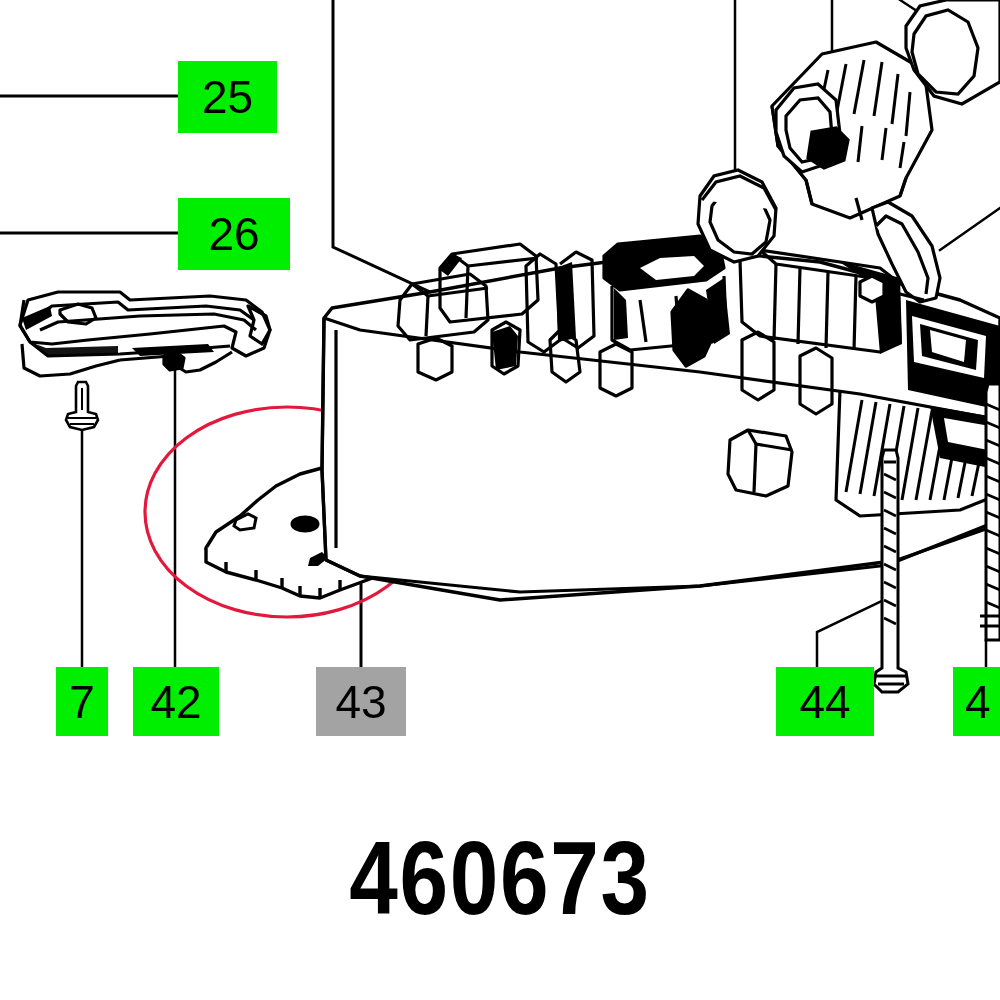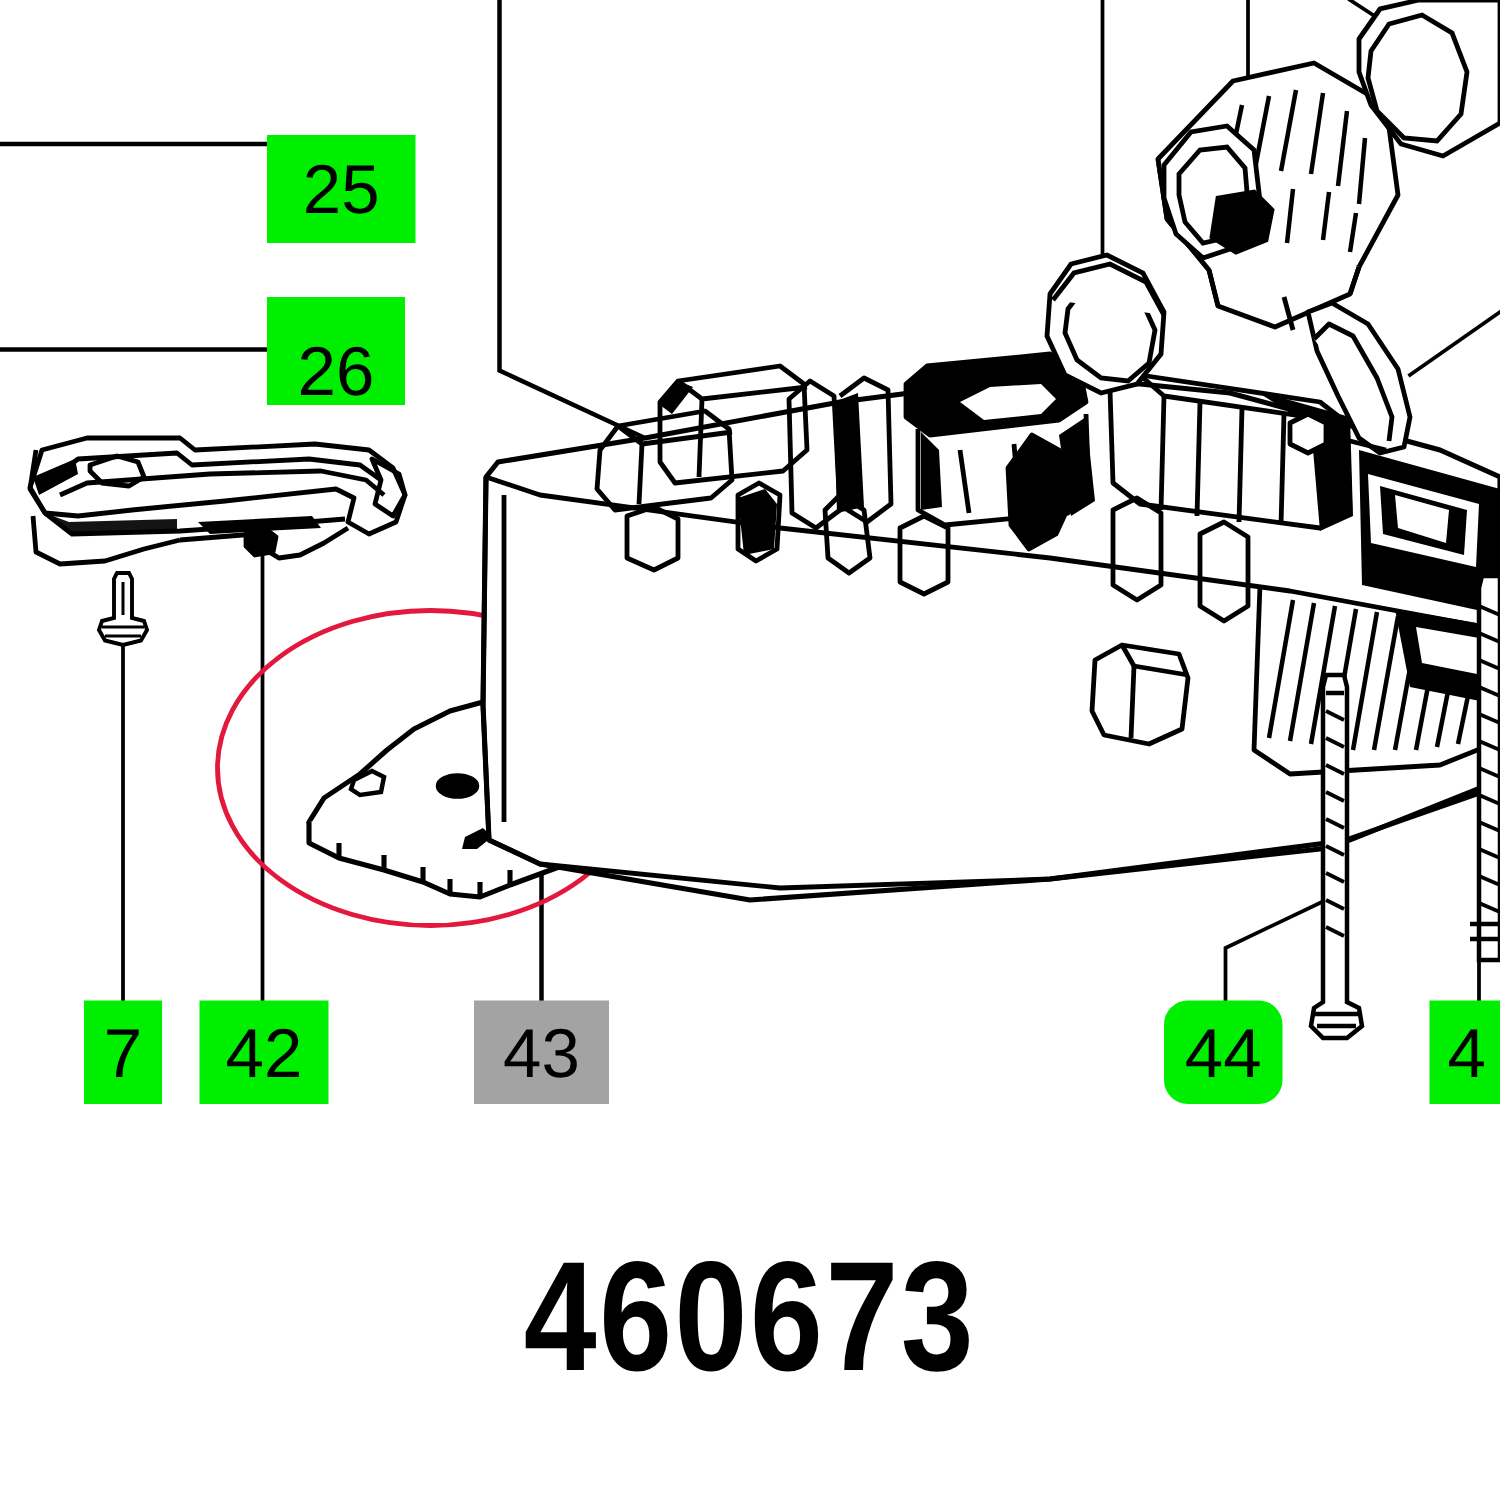--- a/index.html
+++ b/index.html
@@ -306,7 +306,7 @@
 
   </svg>
 
-  <div class="callout green" style="left:178px; top:61px; width:99px; height:72px;margin-top:29px;">
+  <div class="callout green" style="left:178px; top:61px; width:99px; height:72px;">
     <span>25</span>
   </div>
 

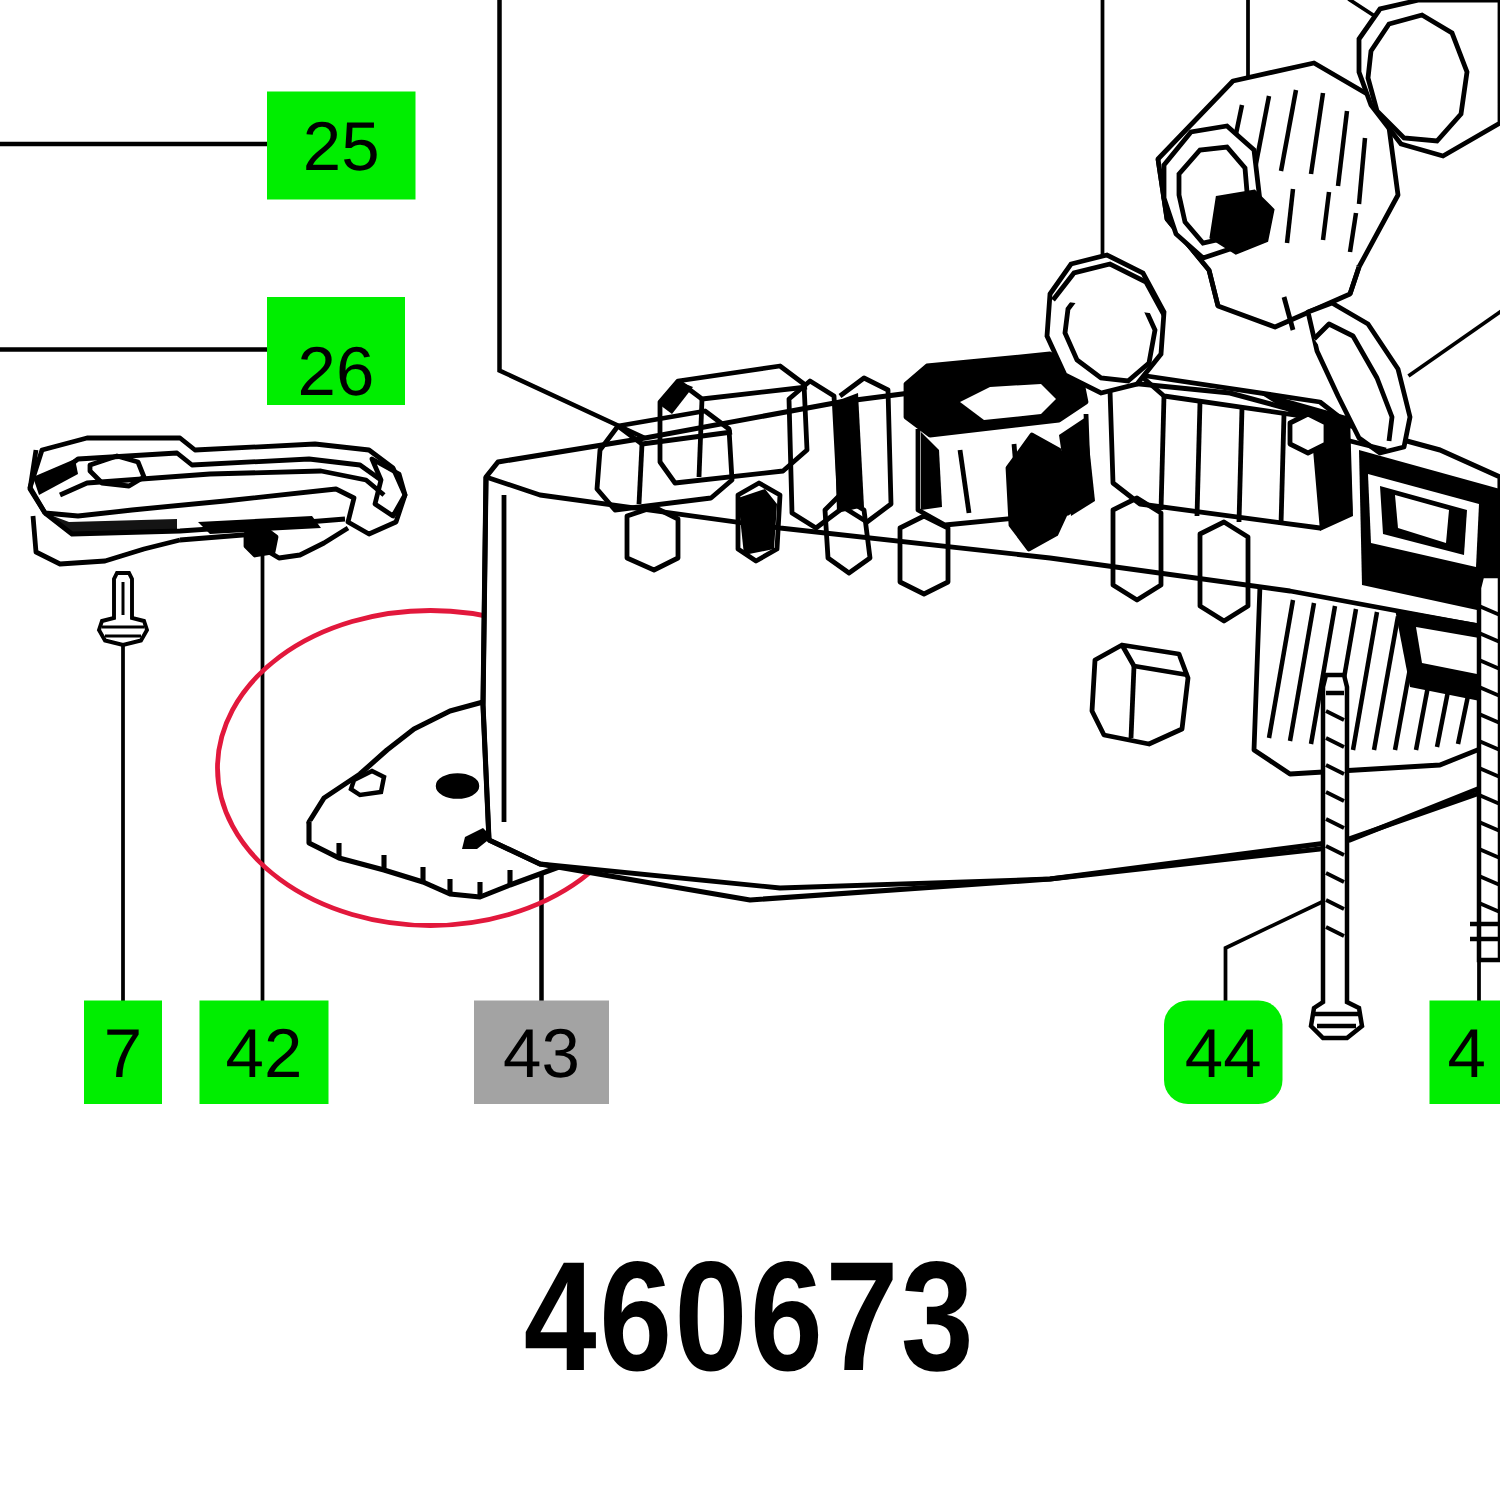--- a/index.html
+++ b/index.html
@@ -310,7 +310,7 @@
     <span>25</span>
   </div>
 
-  <div class="callout green" style="left:178px; top:198px; width:92px; height:72px;align-items:flex-end;">
+  <div class="callout green" style="left:178px; top:198px; width:112px; height:72px;">
     <span>26</span>
   </div>
 

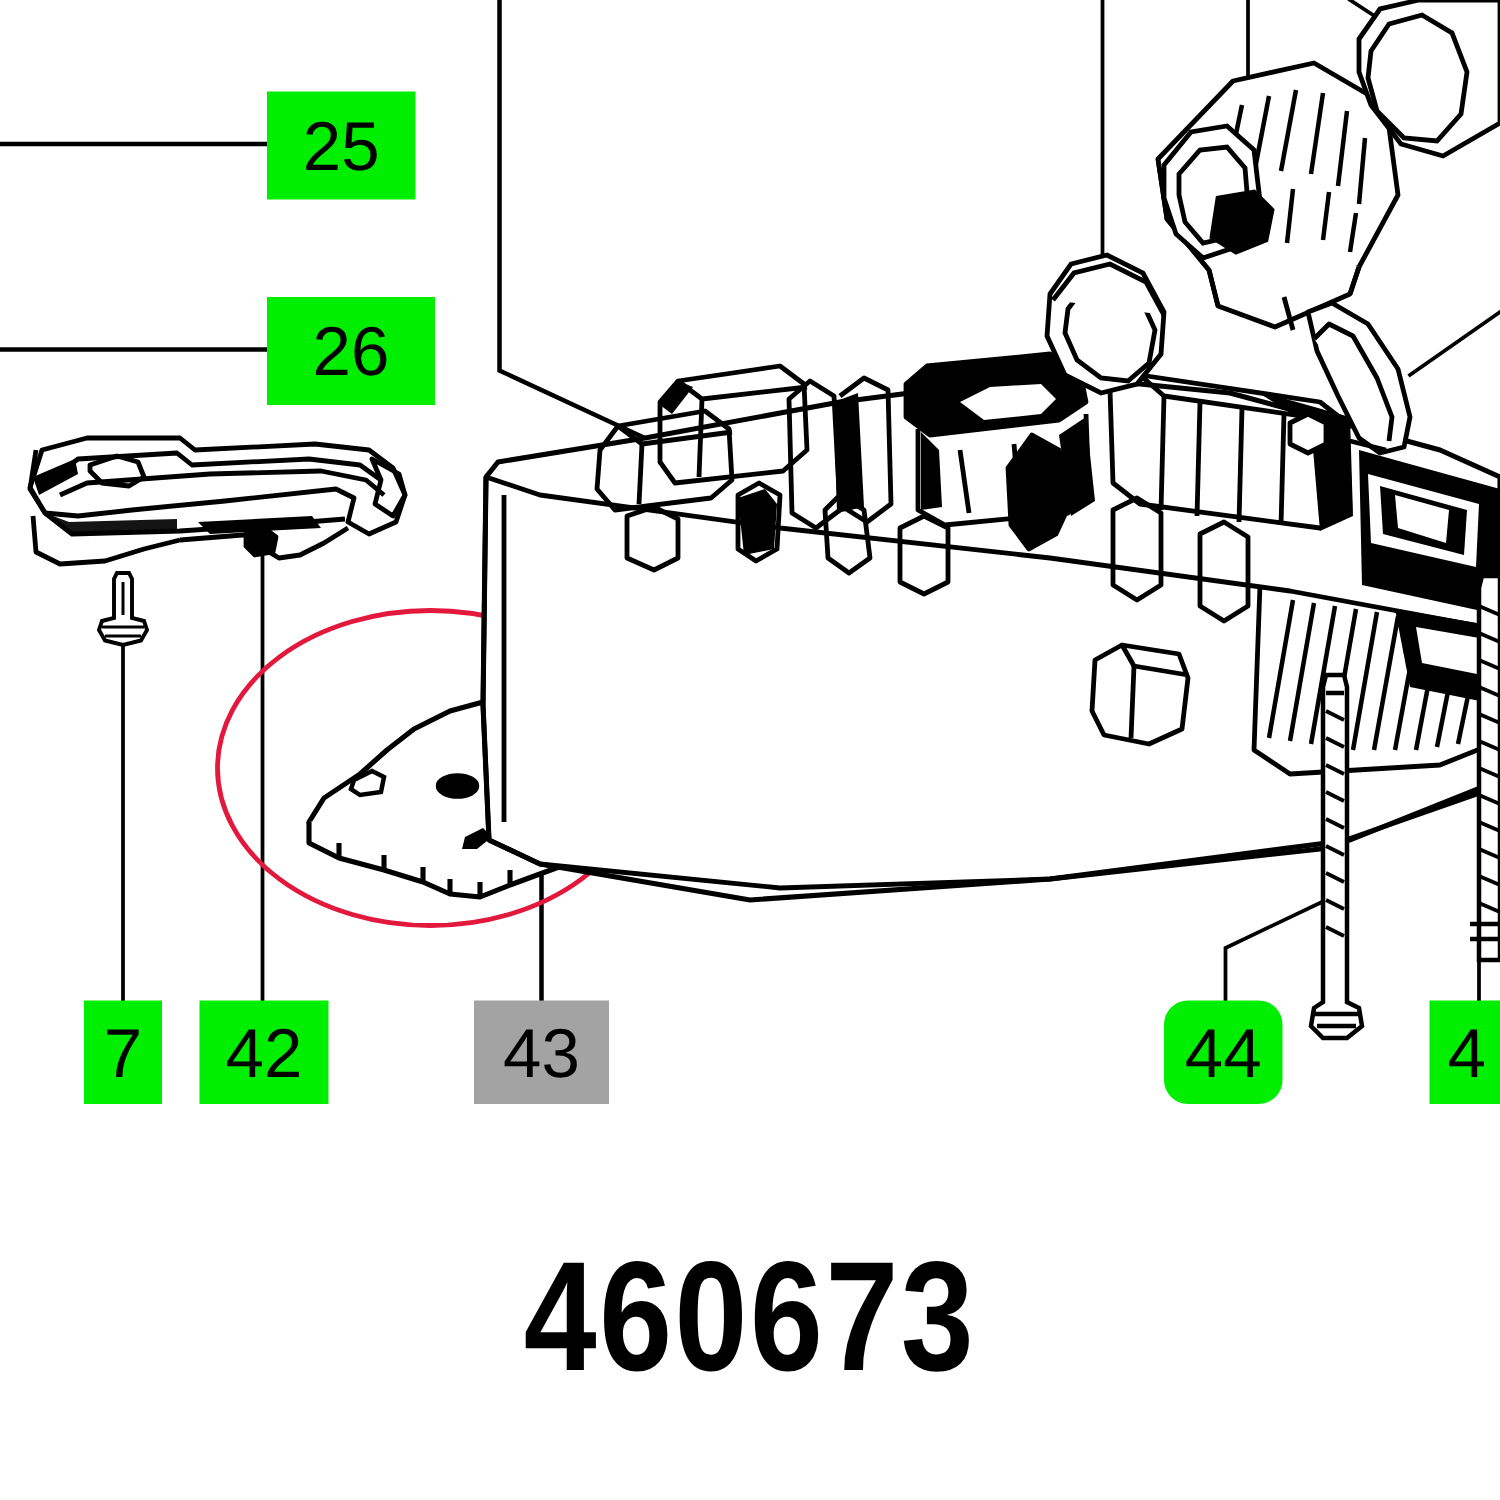--- a/index.html
+++ b/index.html
@@ -326,7 +326,7 @@
     <span>43</span>
   </div>
 
-  <div class="callout green" style="left:776px; top:667px; width:79px; height:69px;border-radius:16px;">
+  <div class="callout green" style="left:776px; top:667px; width:98px; height:69px;">
     <span>44</span>
   </div>
 

